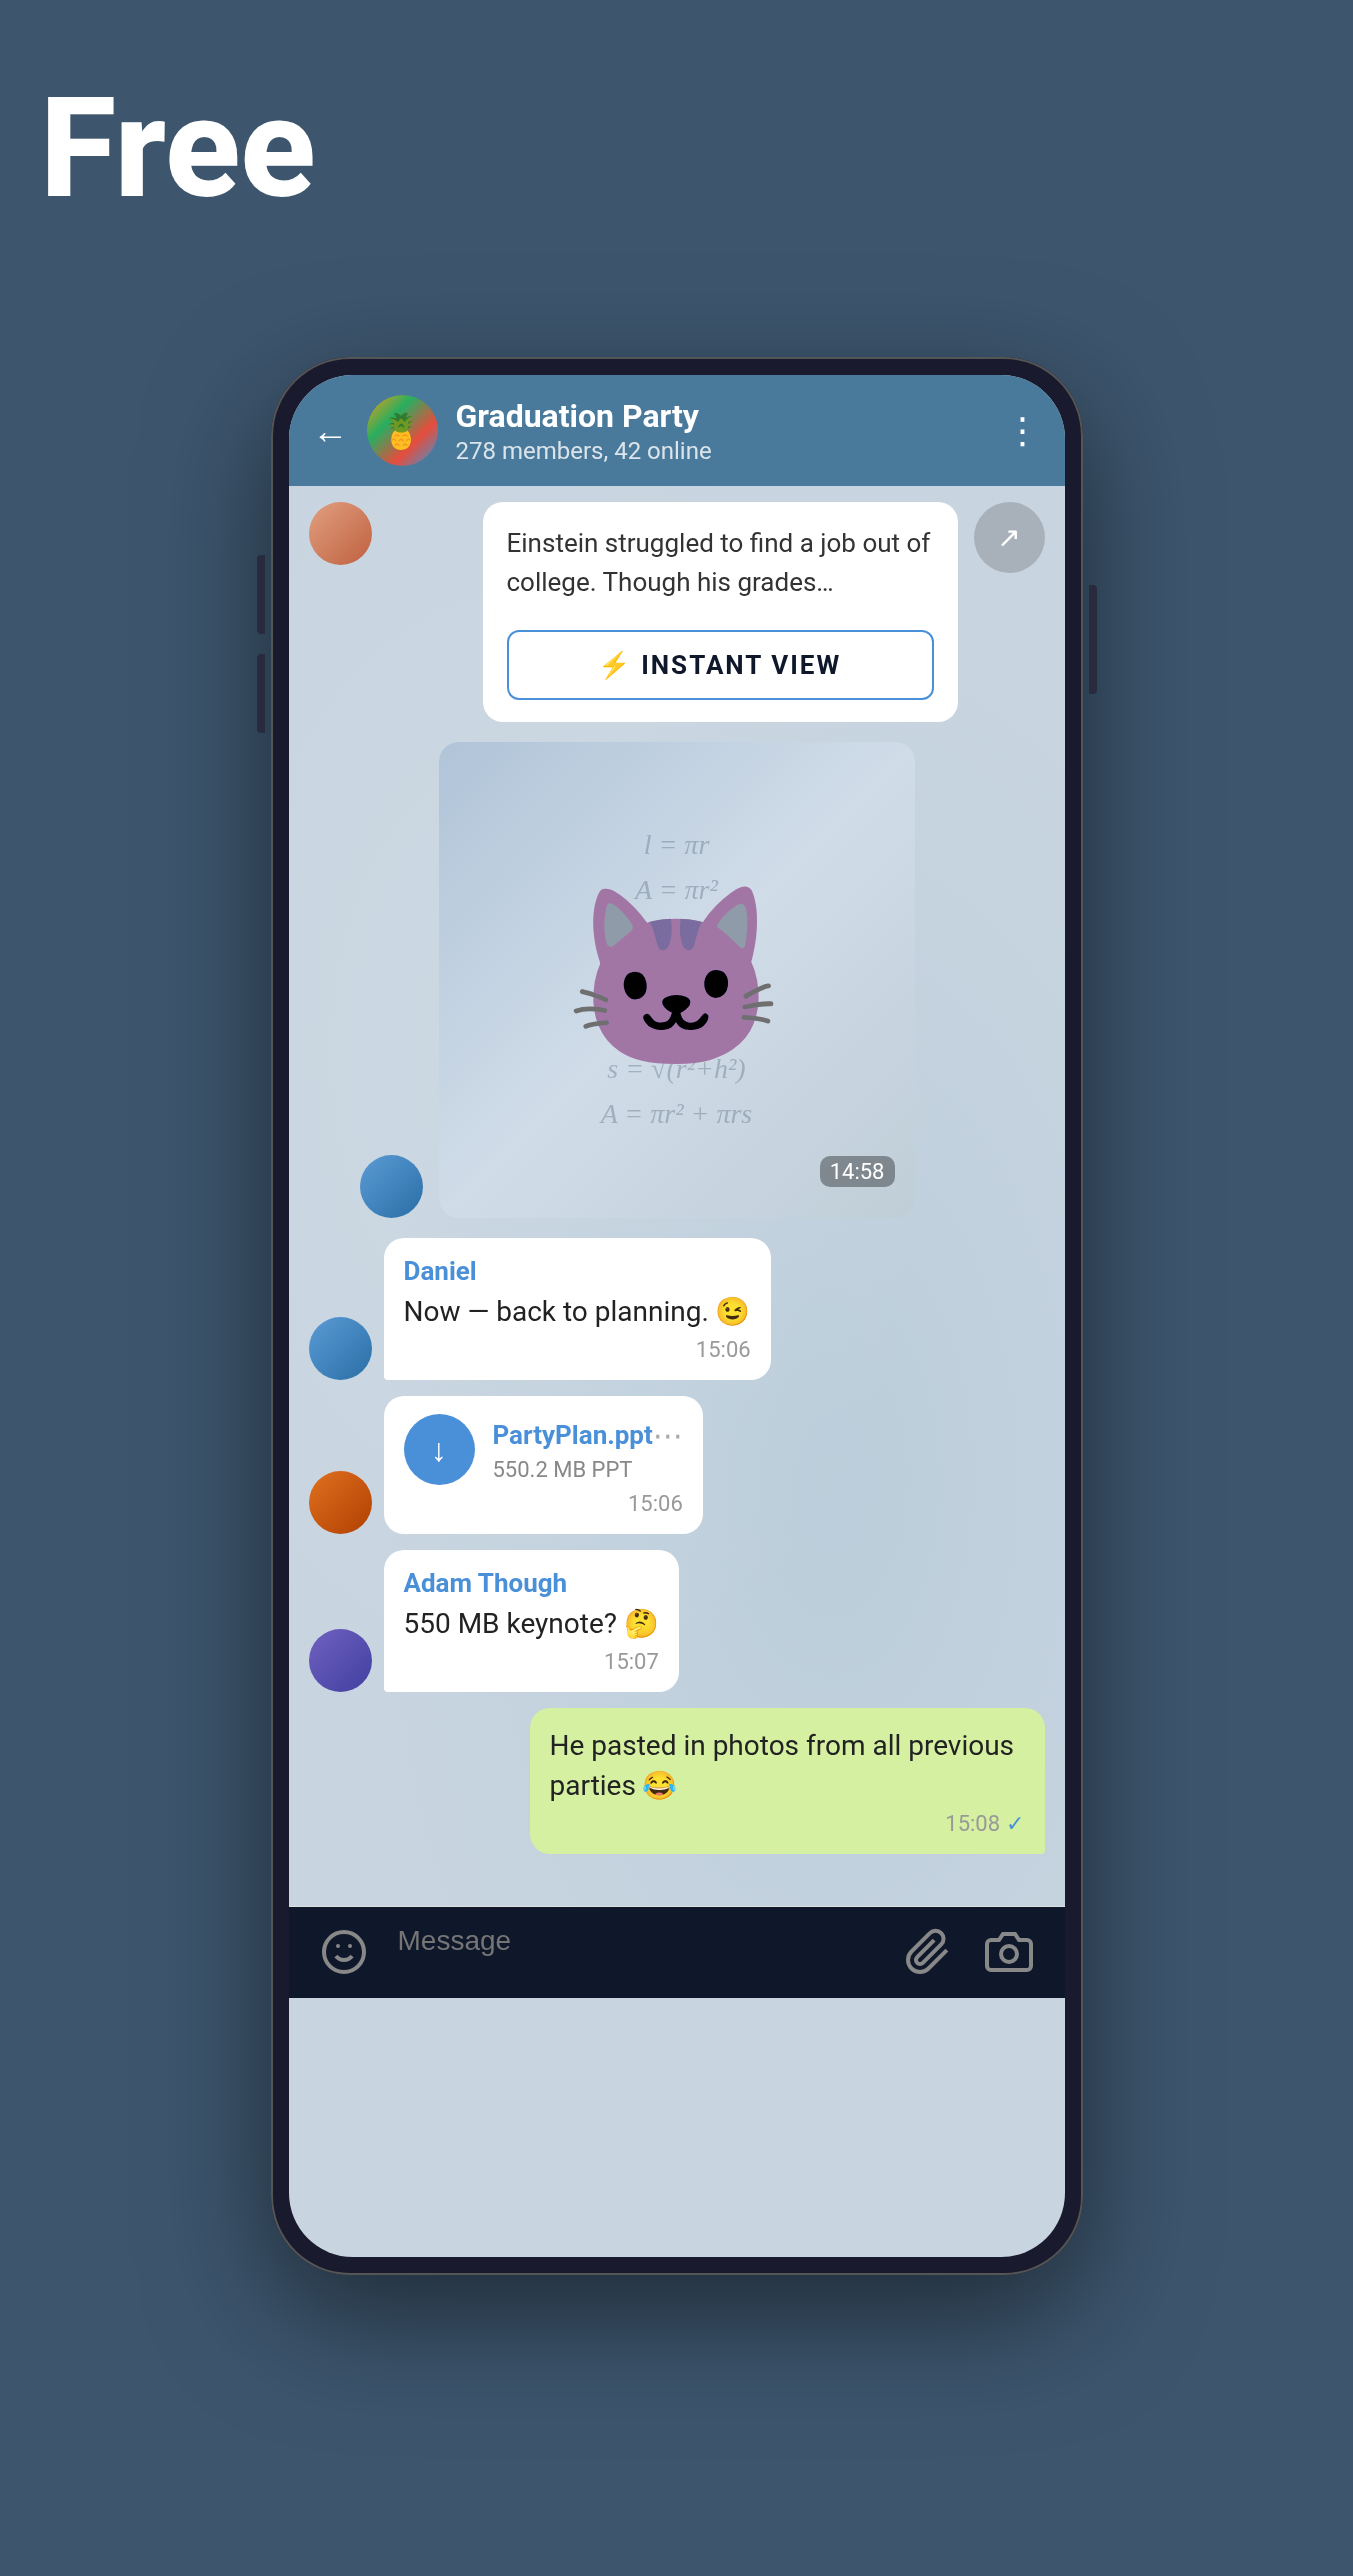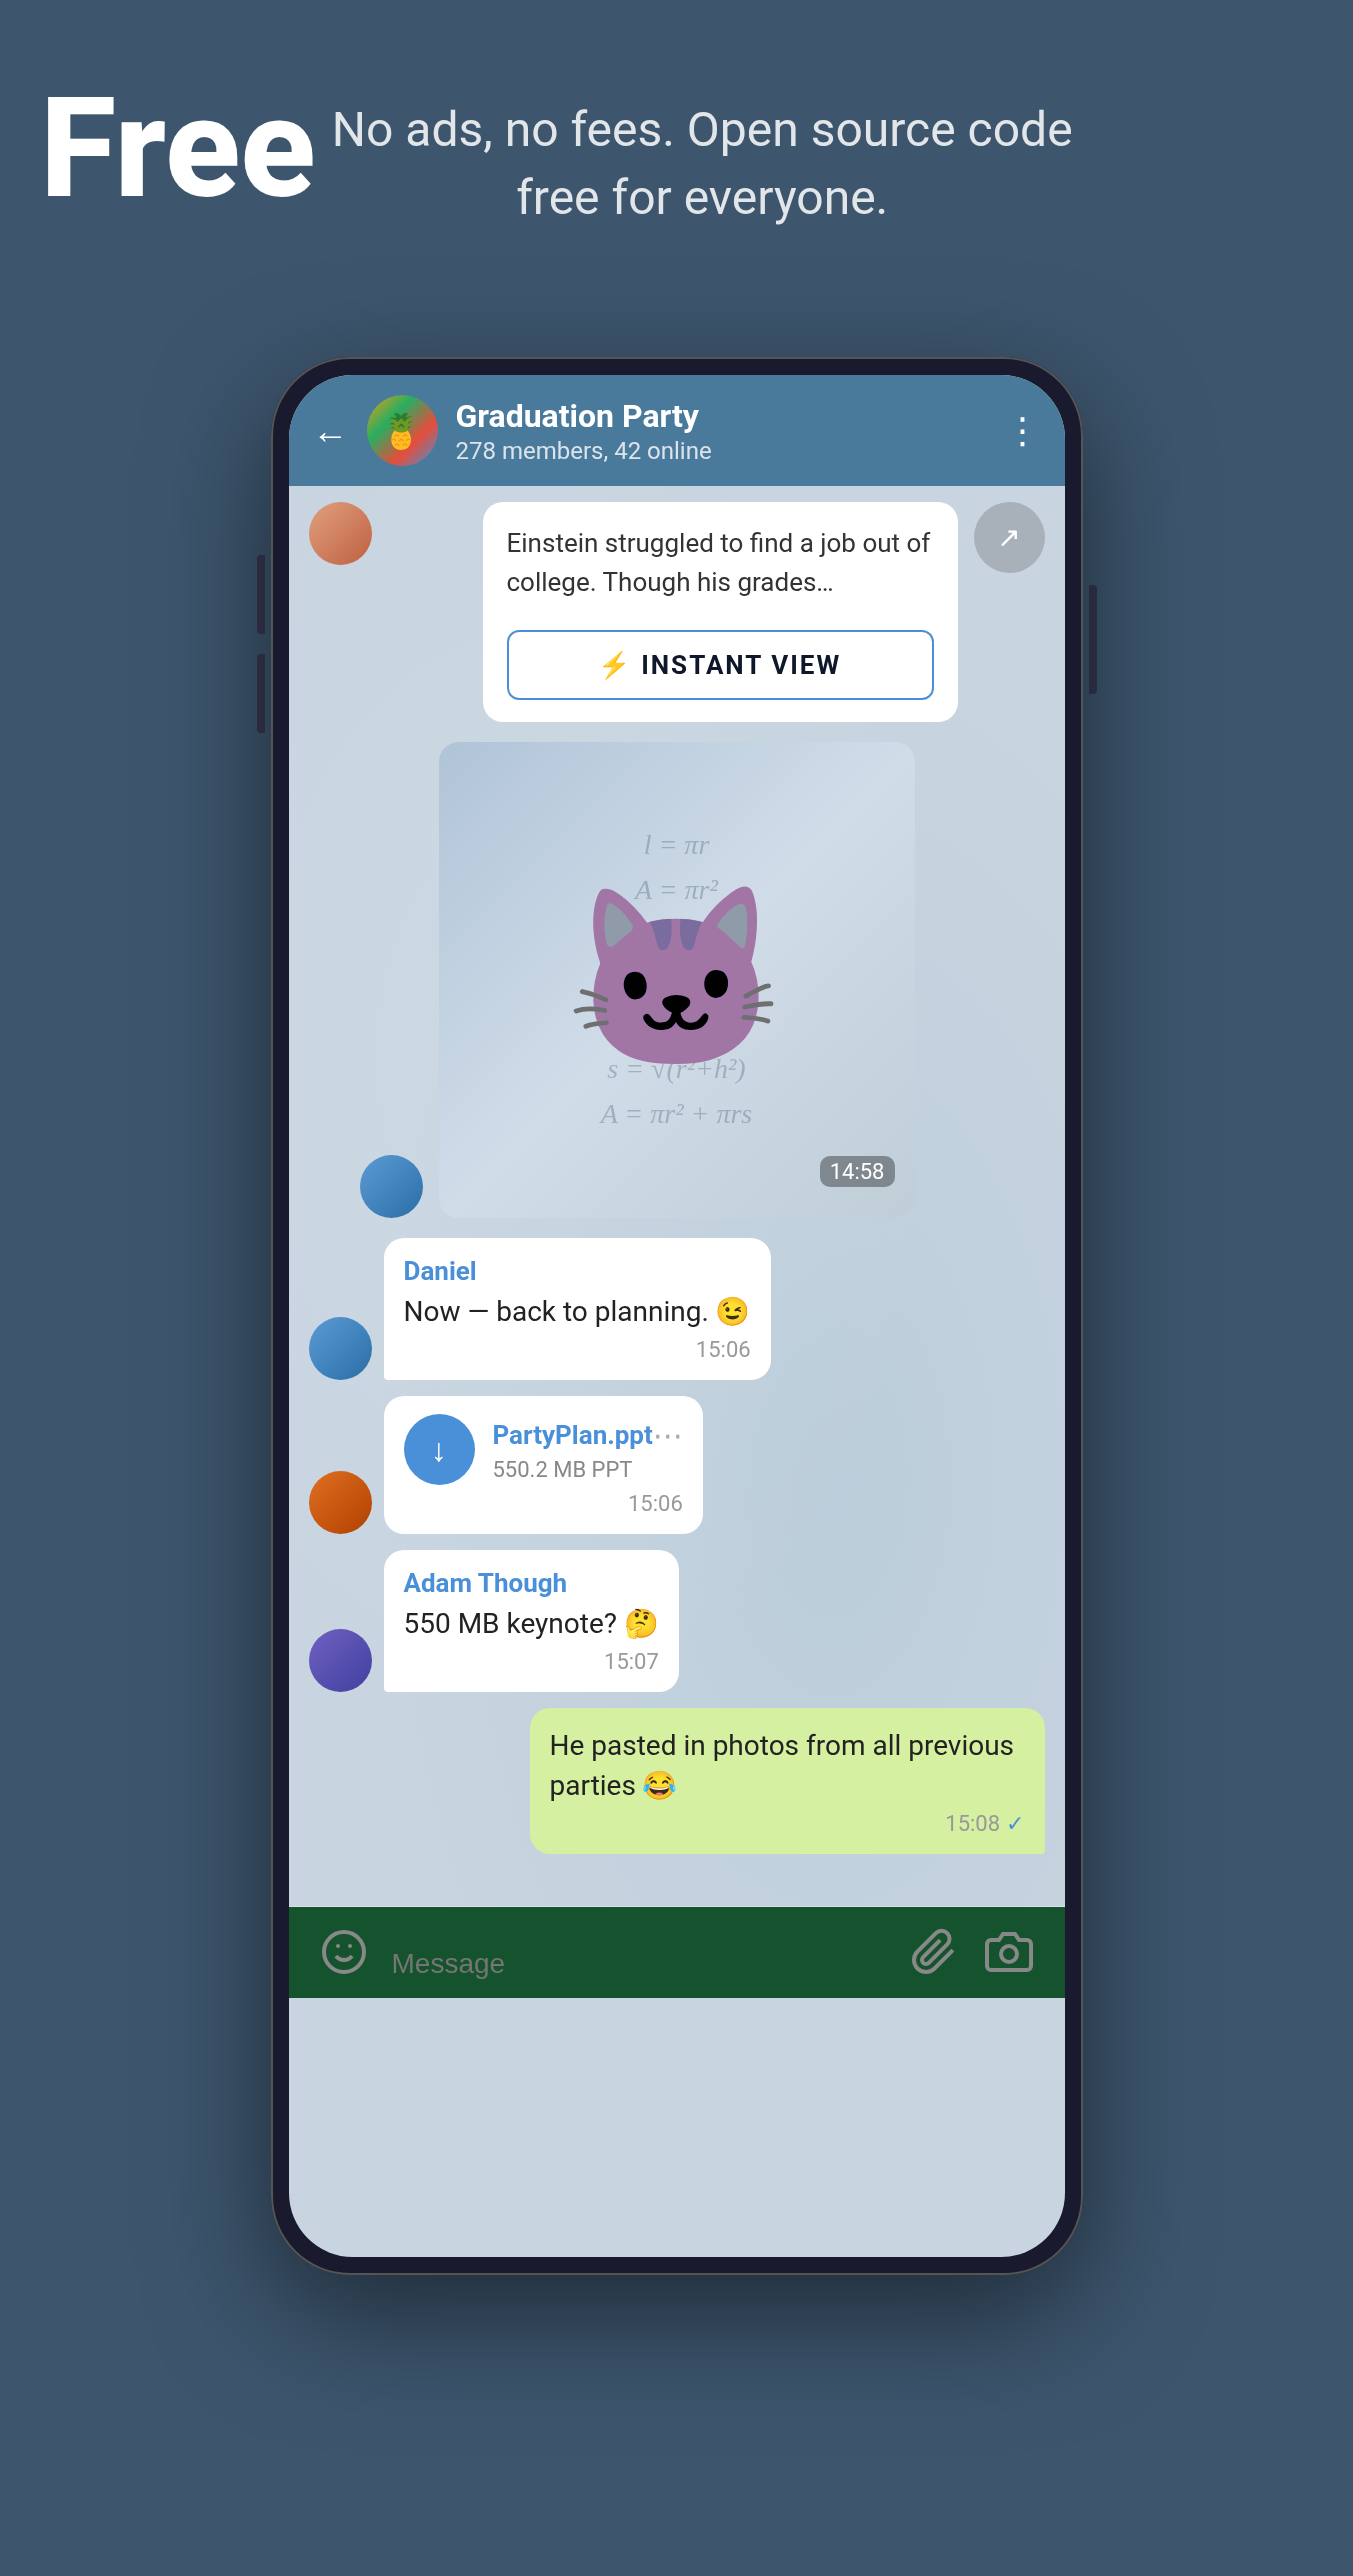--- a/index.html
+++ b/index.html
@@ -403,7 +403,6 @@
 
 <div class="hero">
   <h1 class="hero-title">Free</h1>
-  <p class="hero-subtitle">No ads, no fees. Open source code free for everyone.</p>
 </div>
 
 <div class="phone-wrapper">

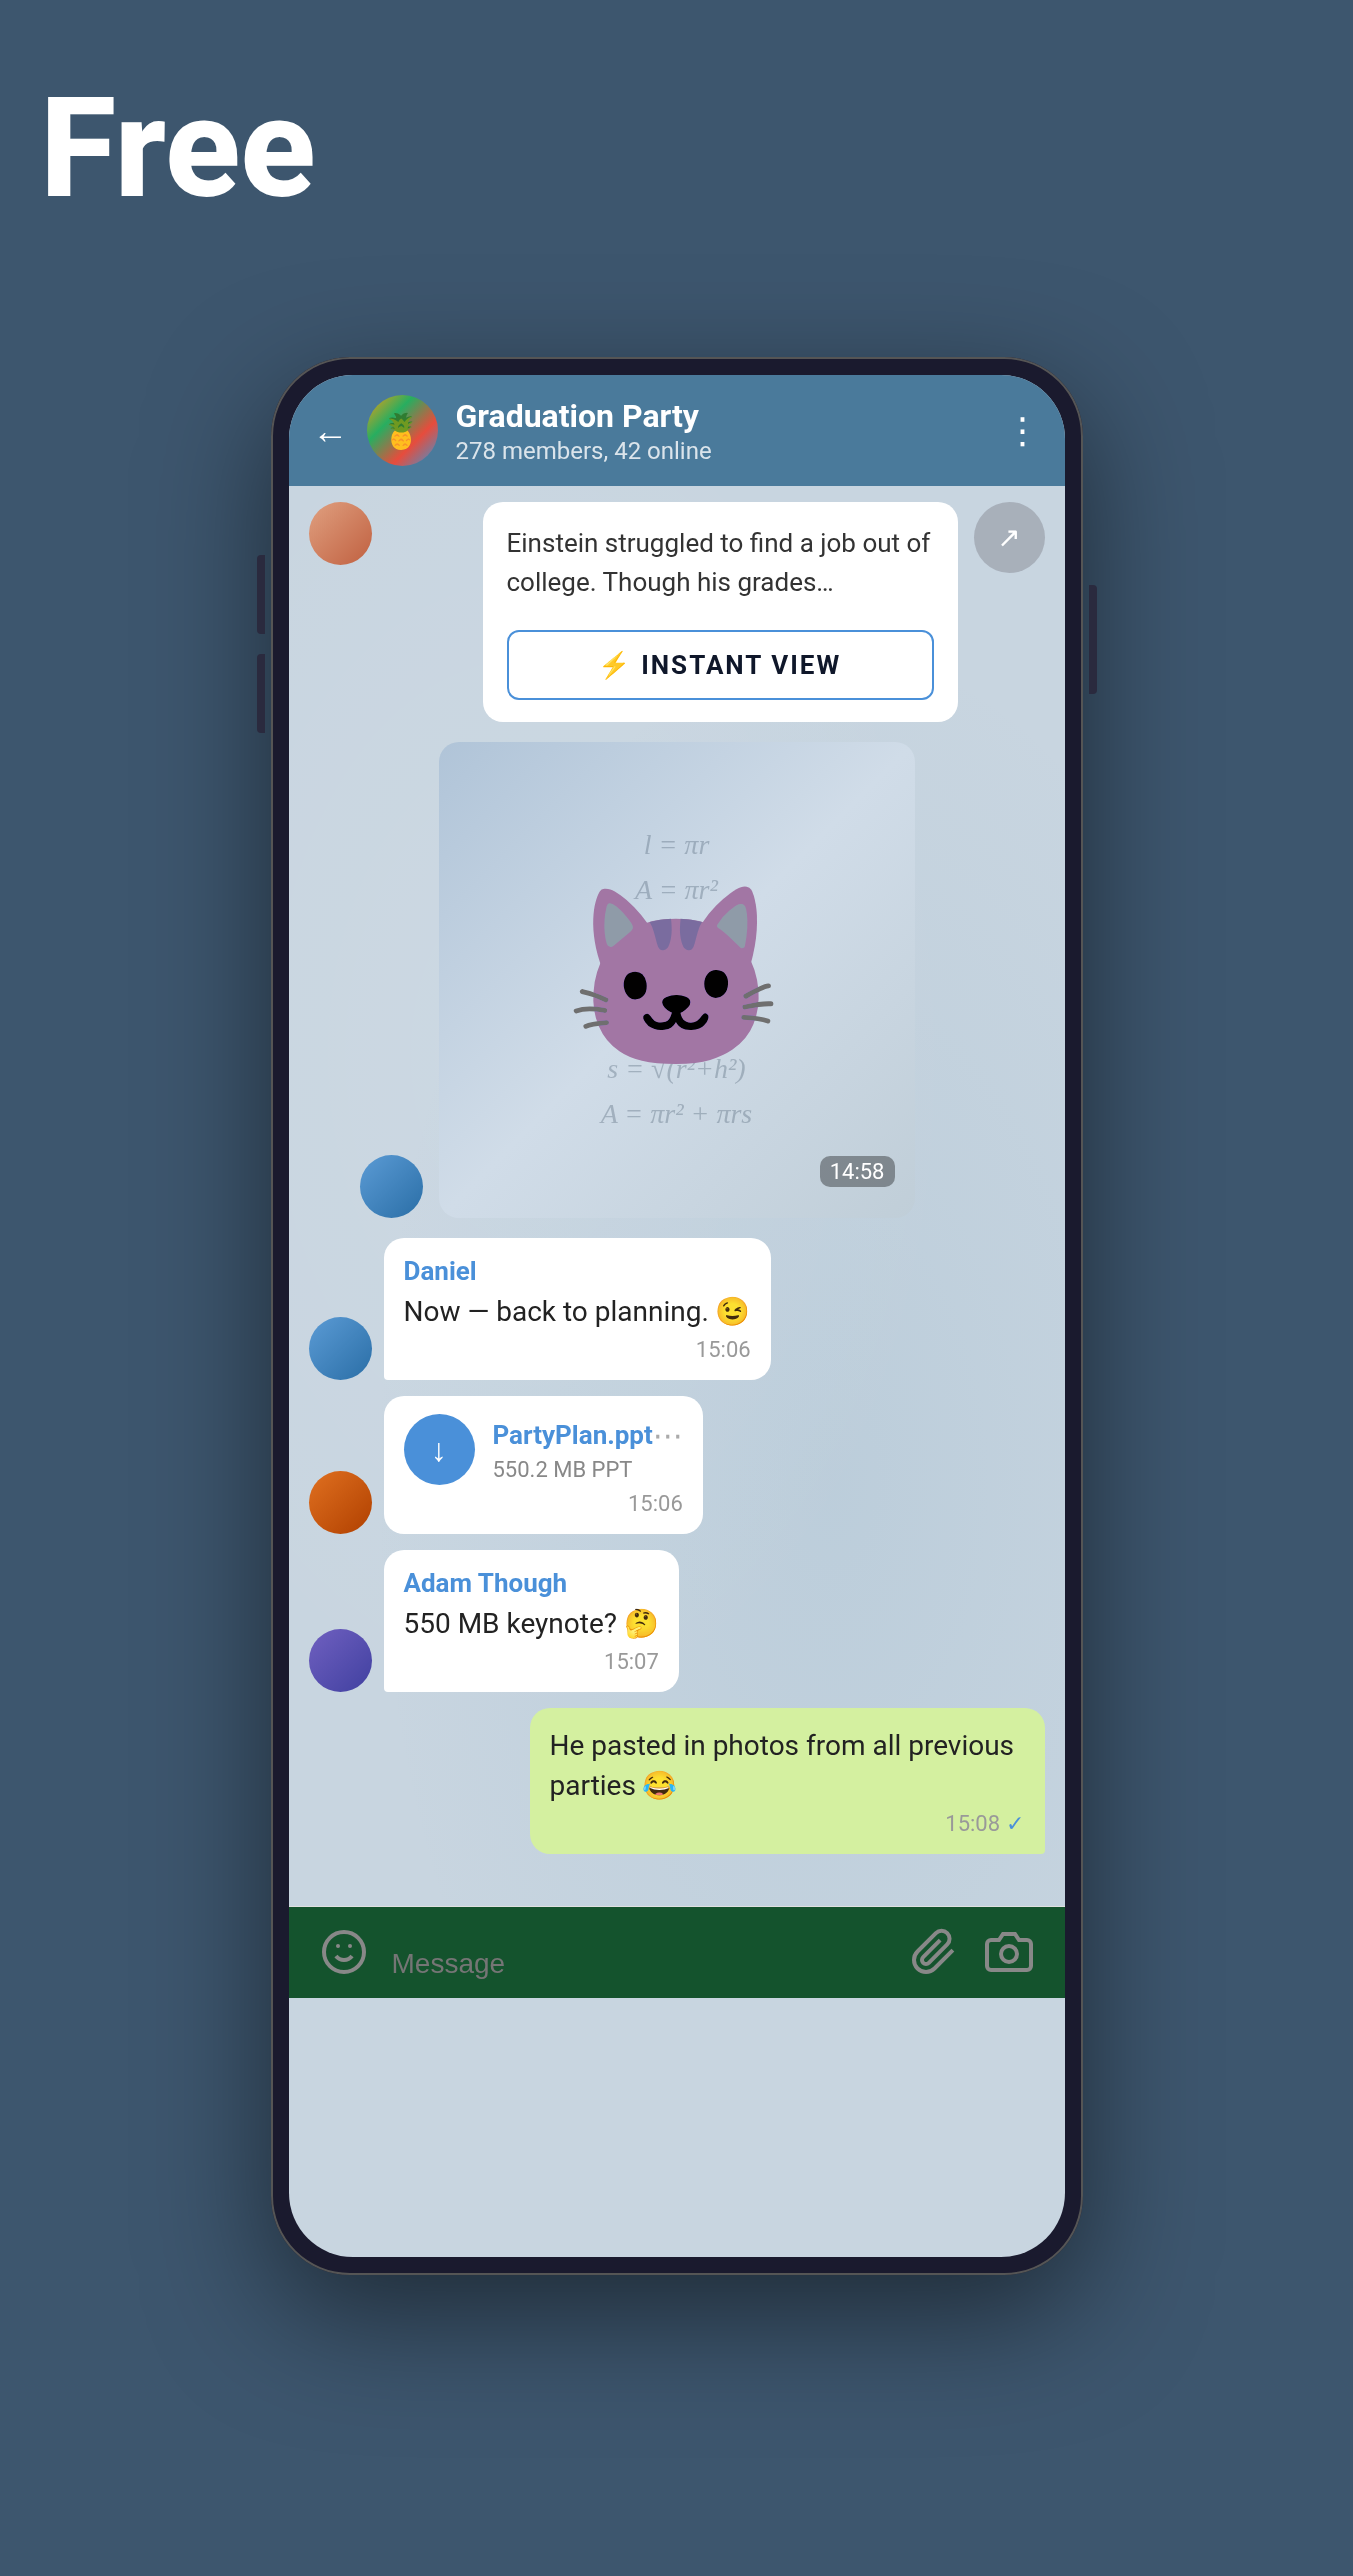--- a/index.html
+++ b/index.html
@@ -367,11 +367,11 @@
 
     
     .chat-bottom {
-      background: #14532d;
-      display: flex;
-      align-items: flex-end;
+      background: #0f172a;
+      display: flex;
+      align-items: flex-start;
       padding: 18px 28px;
-      gap: 20px;
+      gap: 26px;
       border-top: 1px solid #e0e0e0;
     }
     .bottom-icon {

